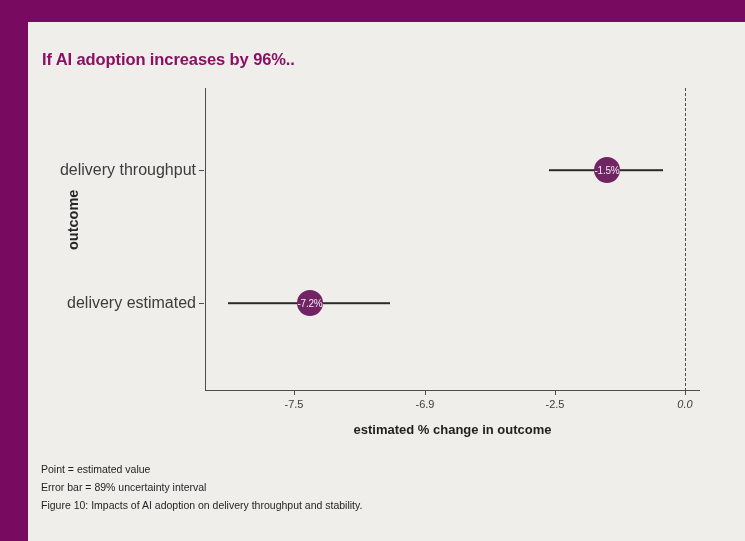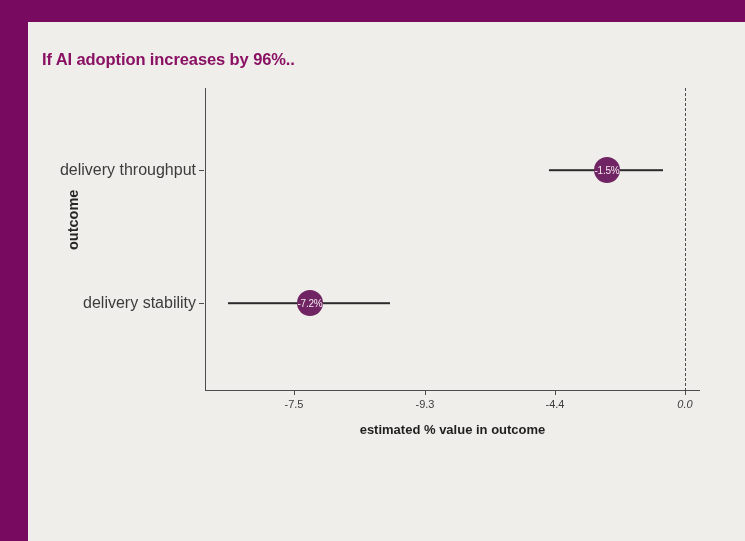--- a/index.html
+++ b/index.html
@@ -212,7 +212,7 @@
       <div class="y-tick" style="top:281px;"></div>
 
       <div class="y-tick-label" style="top:148px;">delivery throughput</div>
-      <div class="y-tick-label" style="top:281px;">delivery stability</div>
+      <div class="y-tick-label" style="top:281px;">delivery estimated</div>
 
       <div id="y-axis-title">outcome</div>
       <div id="x-axis-title">estimated % value in outcome</div>

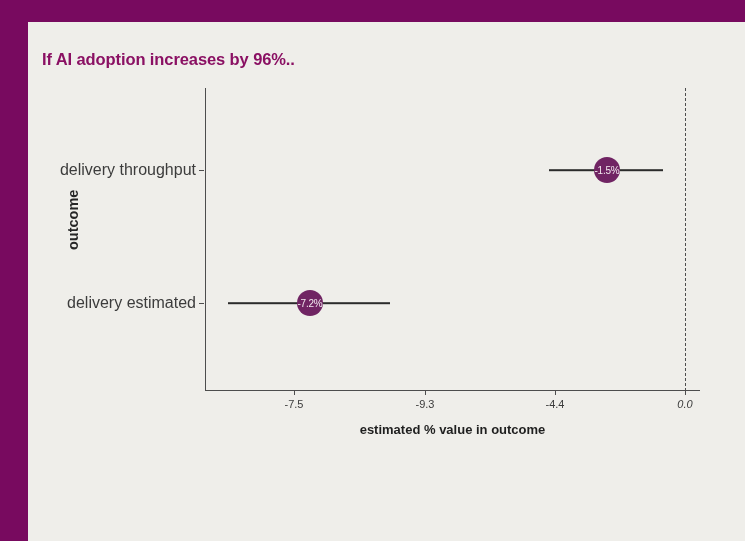--- a/index.html
+++ b/index.html
@@ -204,7 +204,7 @@
       <div class="x-tick" style="left:657px;"></div>
 
       <div class="x-tick-label" style="left:266px;">-7.5</div>
-      <div class="x-tick-label" style="left:397px;">-9.3</div>
+      <div class="x-tick-label" style="left:397px;">-6.9</div>
       <div class="x-tick-label" style="left:527px;">-4.4</div>
       <div class="x-tick-label" style="left:657px;font-style:italic;">0.0</div>
 

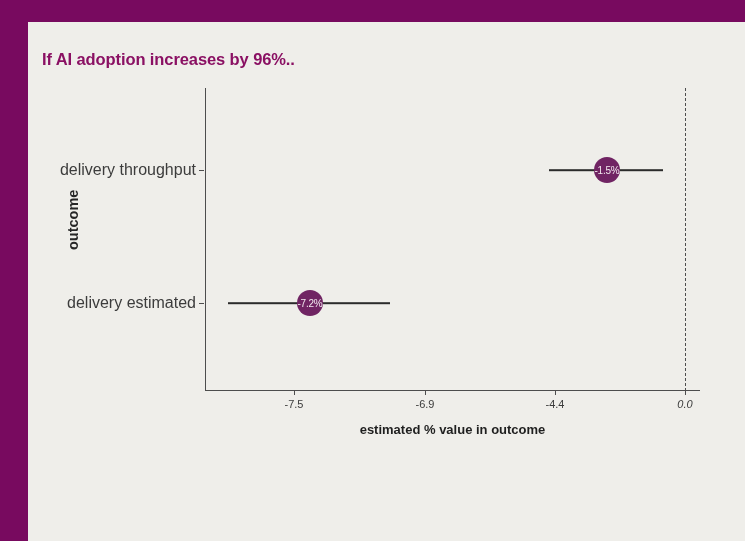--- a/index.html
+++ b/index.html
@@ -205,7 +205,7 @@
 
       <div class="x-tick-label" style="left:266px;">-7.5</div>
       <div class="x-tick-label" style="left:397px;">-6.9</div>
-      <div class="x-tick-label" style="left:527px;">-4.4</div>
+      <div class="x-tick-label" style="left:527px;">-2.5</div>
       <div class="x-tick-label" style="left:657px;font-style:italic;">0.0</div>
 
       <div class="y-tick" style="top:148px;"></div>

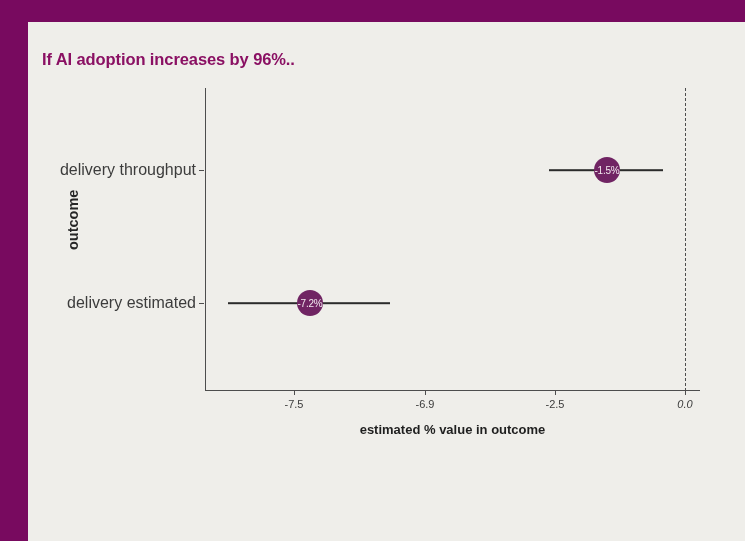--- a/index.html
+++ b/index.html
@@ -215,7 +215,7 @@
       <div class="y-tick-label" style="top:281px;">delivery estimated</div>
 
       <div id="y-axis-title">outcome</div>
-      <div id="x-axis-title">estimated % value in outcome</div>
+      <div id="x-axis-title">estimated % change in outcome</div>
 
       <div class="errorbar" style="left:521px; width:114px; top:148px;"></div>
       <div class="point" style="left:579px; top:148px;">

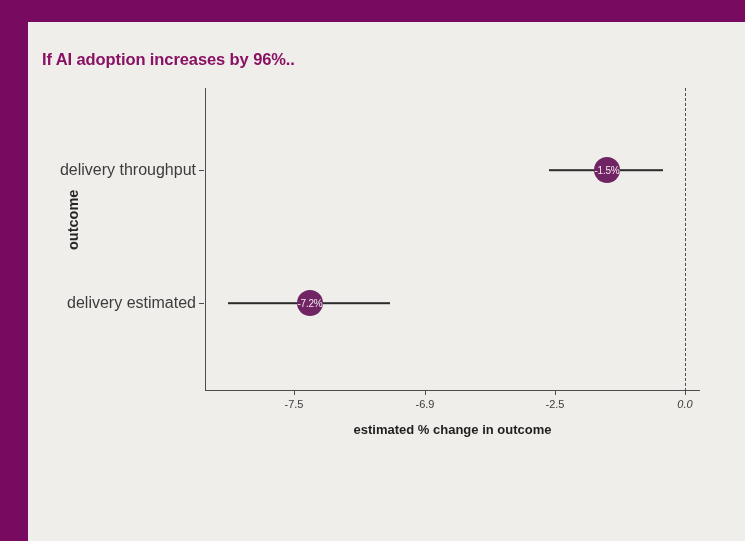--- a/index.html
+++ b/index.html
@@ -229,6 +229,11 @@
 
     </div>
 
+    <div id="footnotes">
+      <div class="footnote">Point = estimated value</div>
+      <div class="footnote">Error bar = 89% uncertainty interval</div>
+      <div class="footnote">Figure 10: Impacts of AI adoption on delivery throughput and stability.</div>
+    </div>
 
   </div>
 </div>

